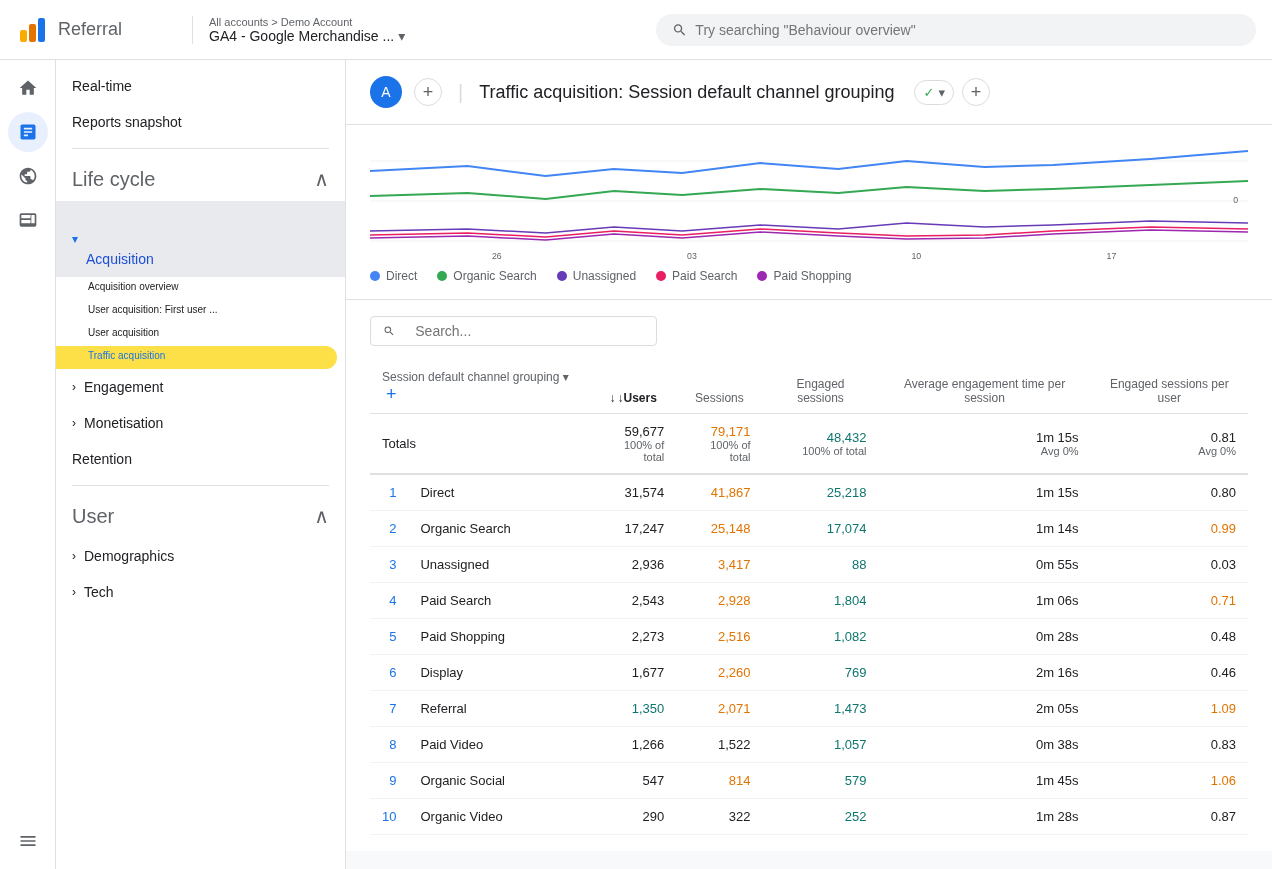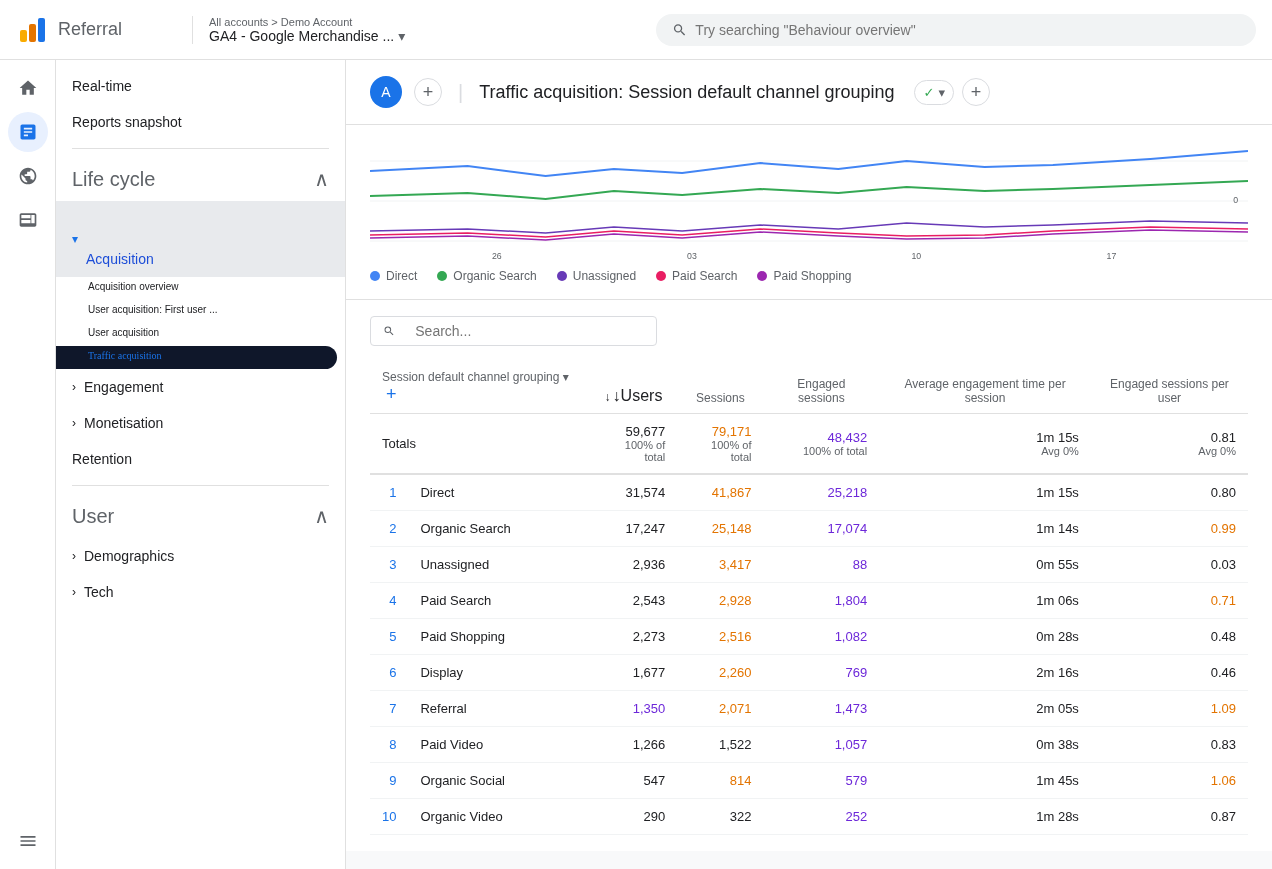--- a/index.html
+++ b/index.html
@@ -129,11 +129,10 @@
       font-size: 10px;
     }
     .nav-sub-item.active {
-      background: #0f172a;
+      background: #fde047;
       color: #1a73e8;
       border-radius: 0 20px 20px 0;
       margin-right: 8px;
-      font-family: Liberation Serif, serif;
     }
     .nav-parent-item {
       display: flex;

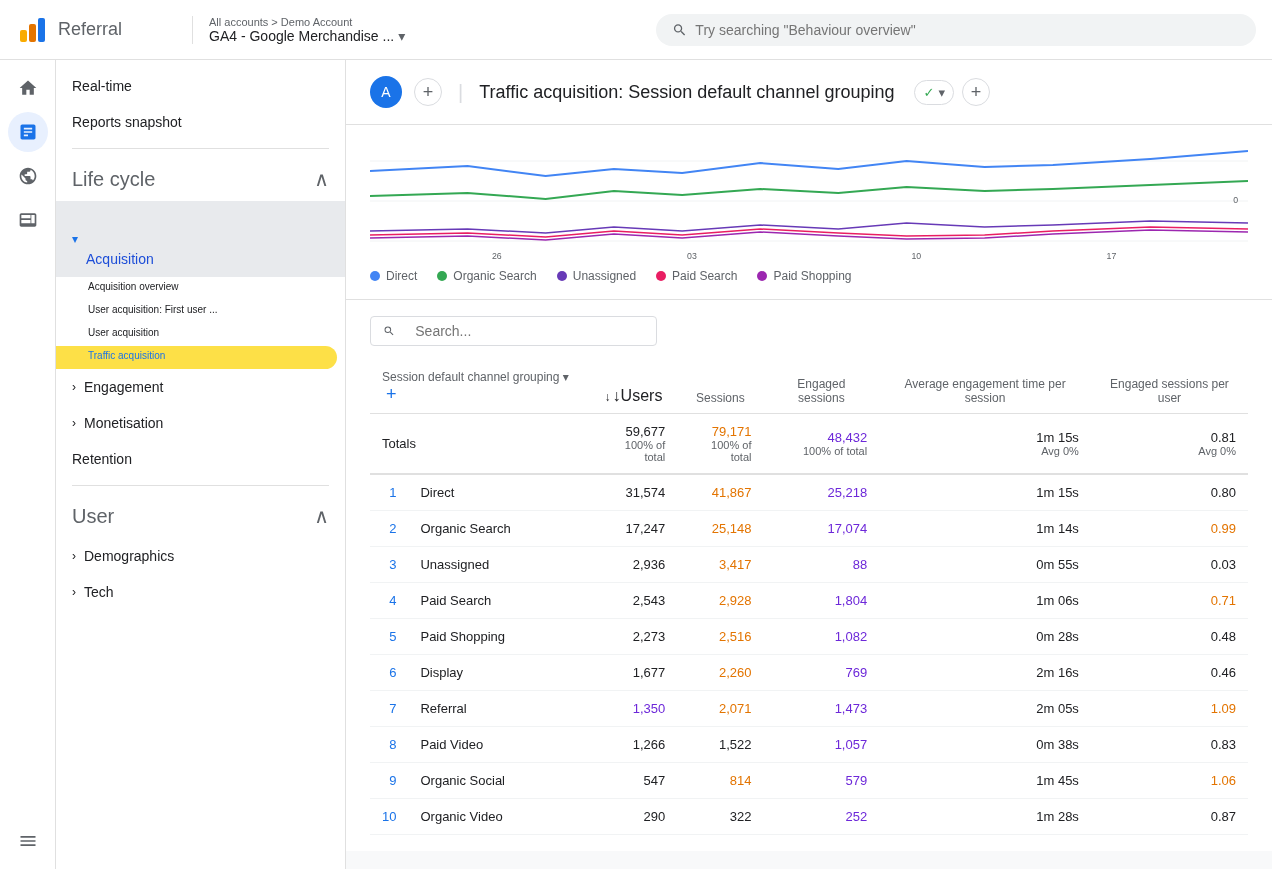--- a/index.html
+++ b/index.html
@@ -532,7 +532,7 @@
               <span class="col-header-add">+</span>
             </th>
             <th class="sort-active">
-              <span class="sort-arrow">↓</span><span style="font-size:16px; font-weight:400; color:#202124;">↓Users</span>
+              <span class="sort-arrow">↓</span><span style="font-size:12px; font-weight:700; color:#202124;">↓Users</span>
             </th>
             <th>
               <span>Sessions</span>

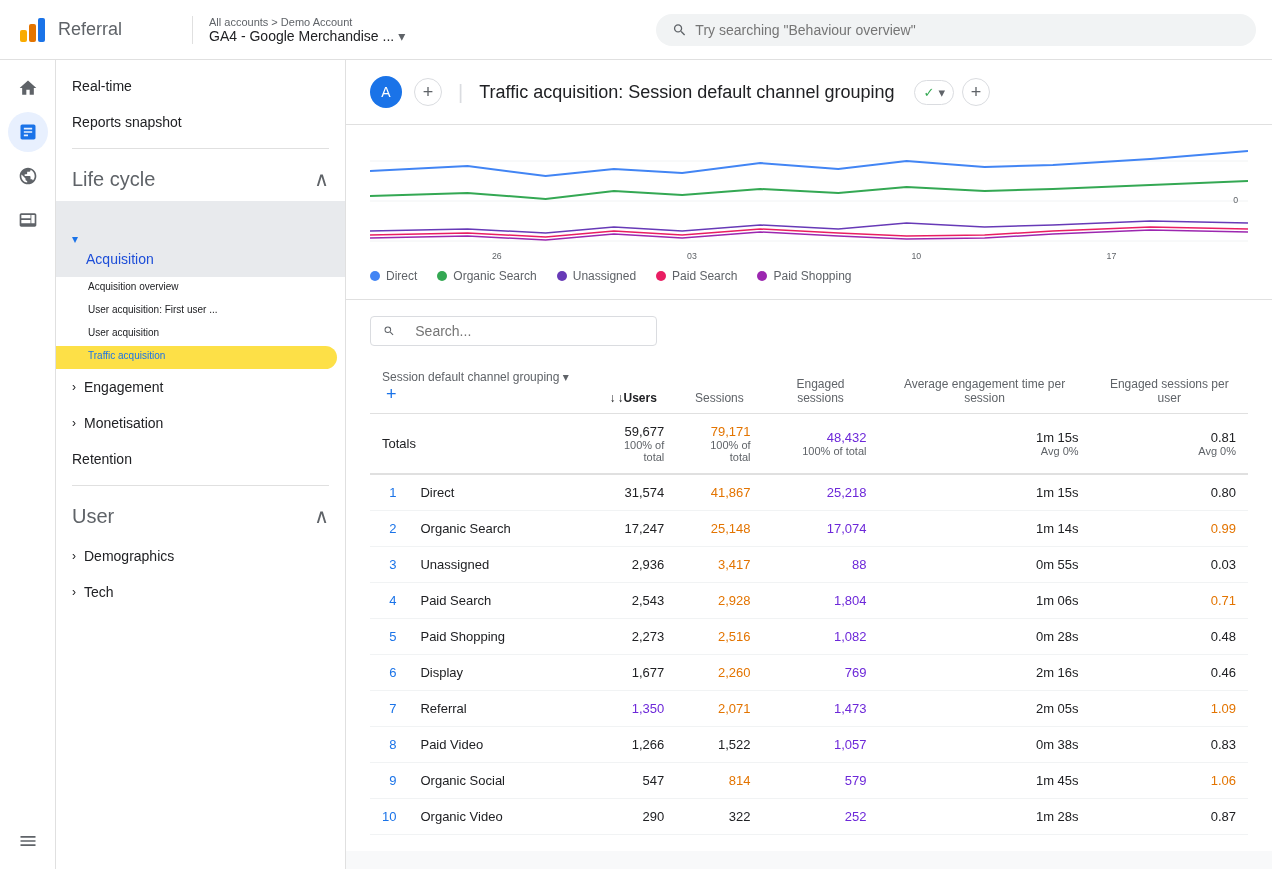--- a/index.html
+++ b/index.html
@@ -318,7 +318,7 @@
       color: #5f6368;
     }
     .orange { color: #e37400; }
-    .blue-link { color: #6d28d9; }
+    .blue-link { color: #0f766e; }
     .col-header-add {
       color: #1a73e8;
       cursor: pointer;

